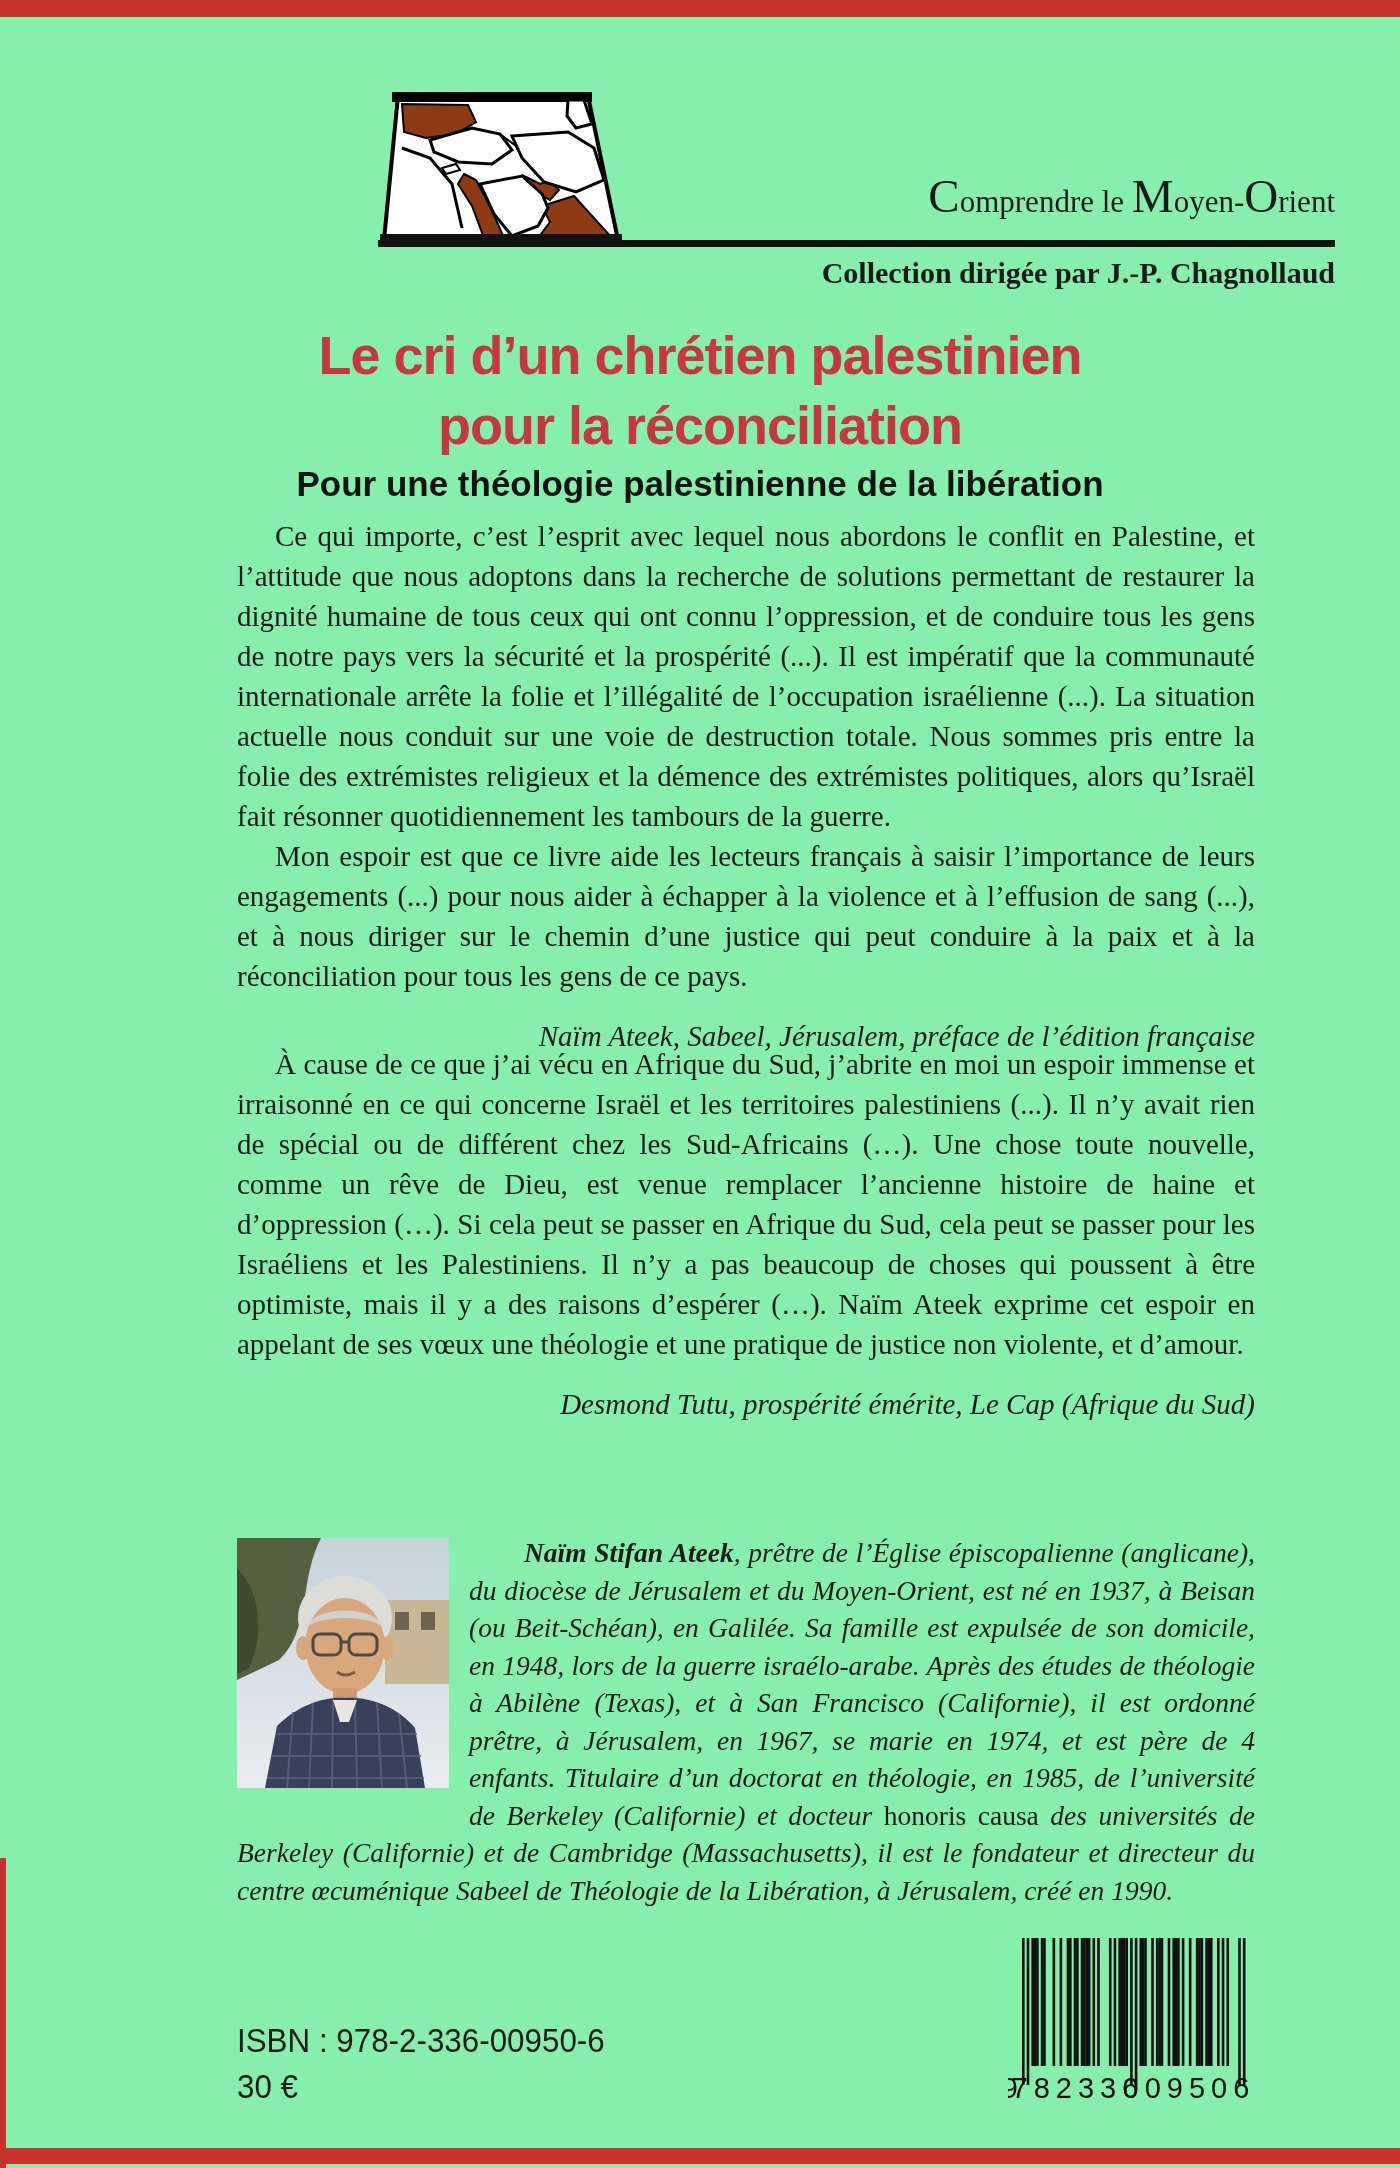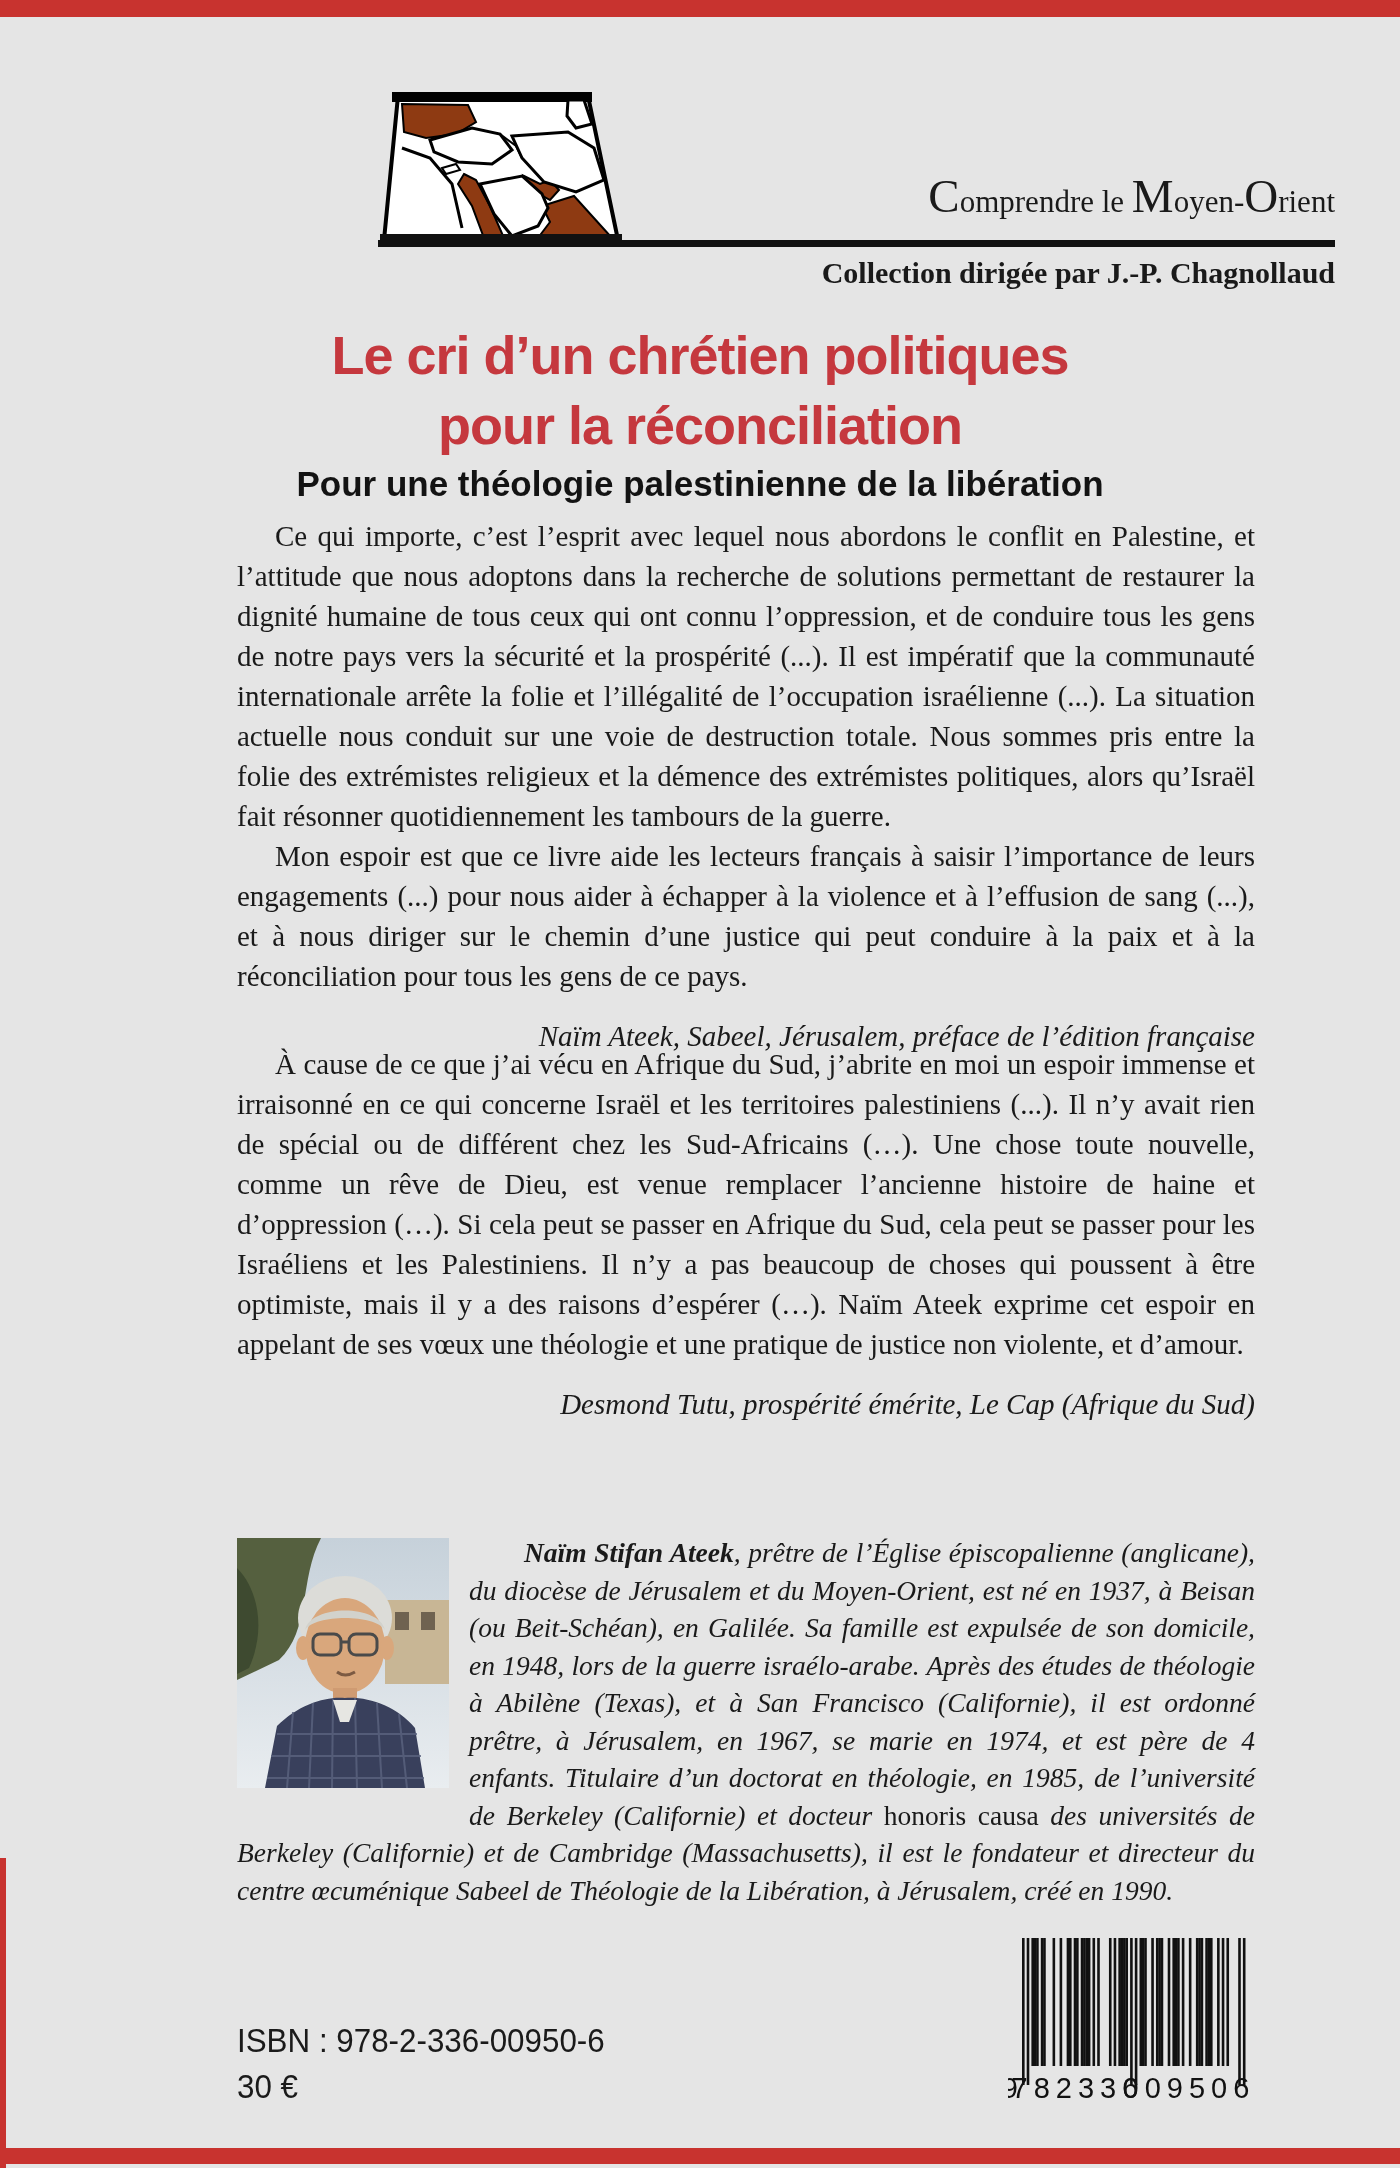--- a/index.html
+++ b/index.html
@@ -3,7 +3,7 @@
 <meta charset="utf-8">
 <style>
   html,body{margin:0;padding:0;background:#ffffff;}
-  #page{position:relative;width:1400px;height:2168px;background:#e5e5e5;overflow:hidden;
+  #page{position:relative;width:1400px;height:2168px;background:#86efac;overflow:hidden;
         font-family:"Liberation Serif",serif;color:#1a1a1a;}
 
   

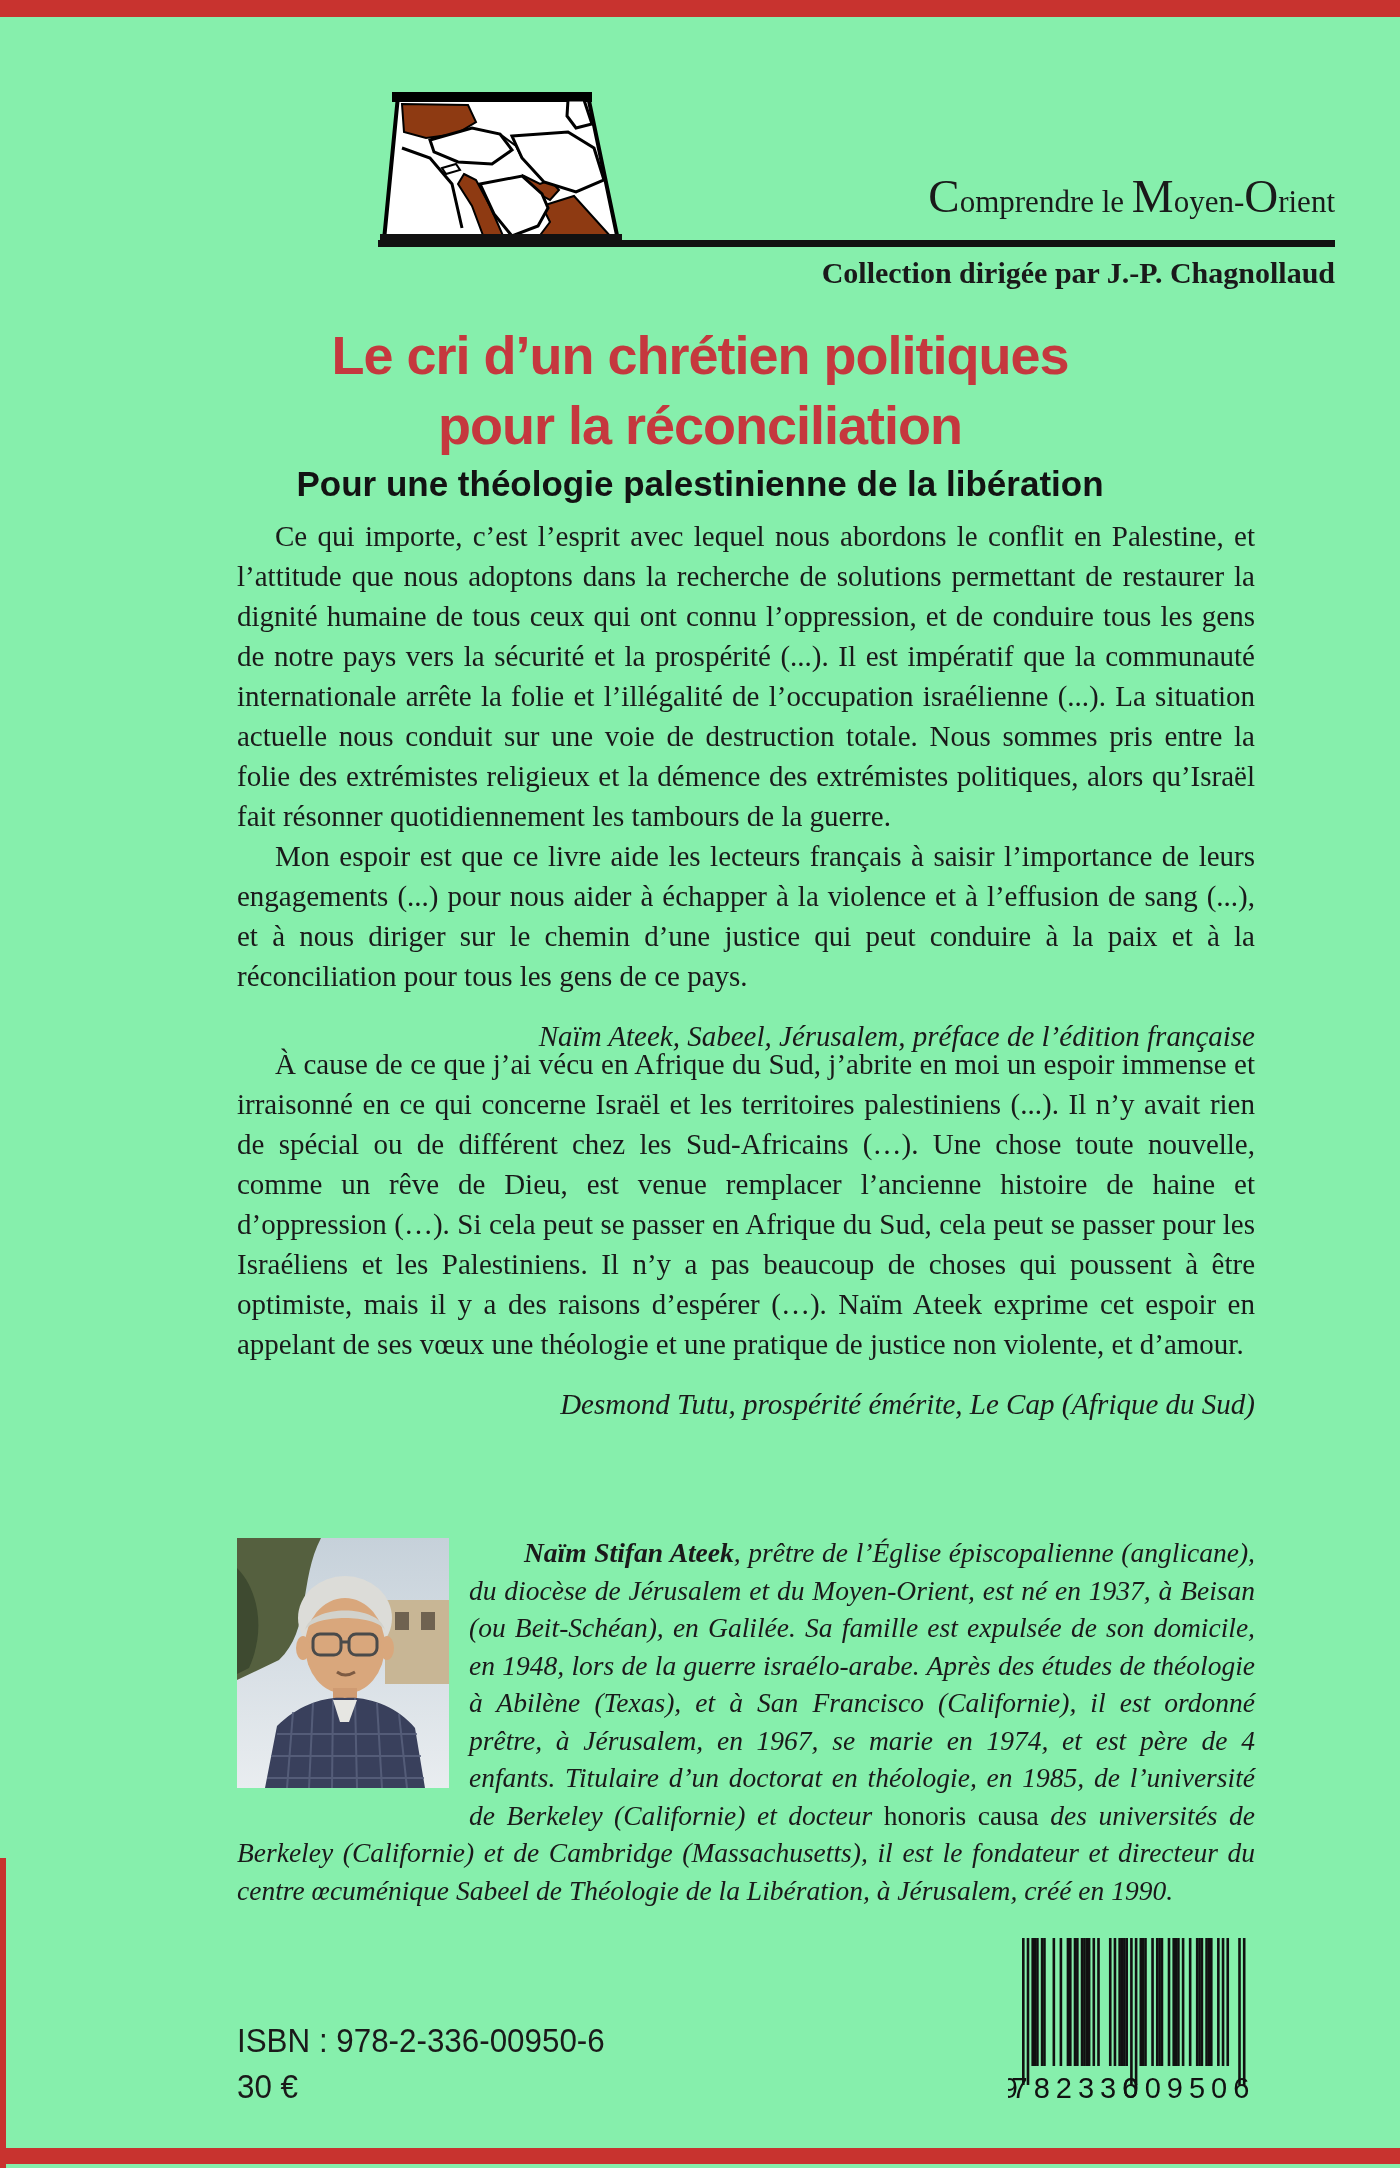--- a/index.html
+++ b/index.html
@@ -84,7 +84,7 @@
   <div class="collection-director">Collection dirigée par J.-P. Chagnollaud</div>
 
   <div class="title">
-    <div>Le cri d’un chrétien politiques</div>
+    <div>Le cri d’un chrétien palestinien</div>
     <div>pour la réconciliation</div>
   </div>
   <div class="subtitle">Pour une théologie palestinienne de la libération</div>

